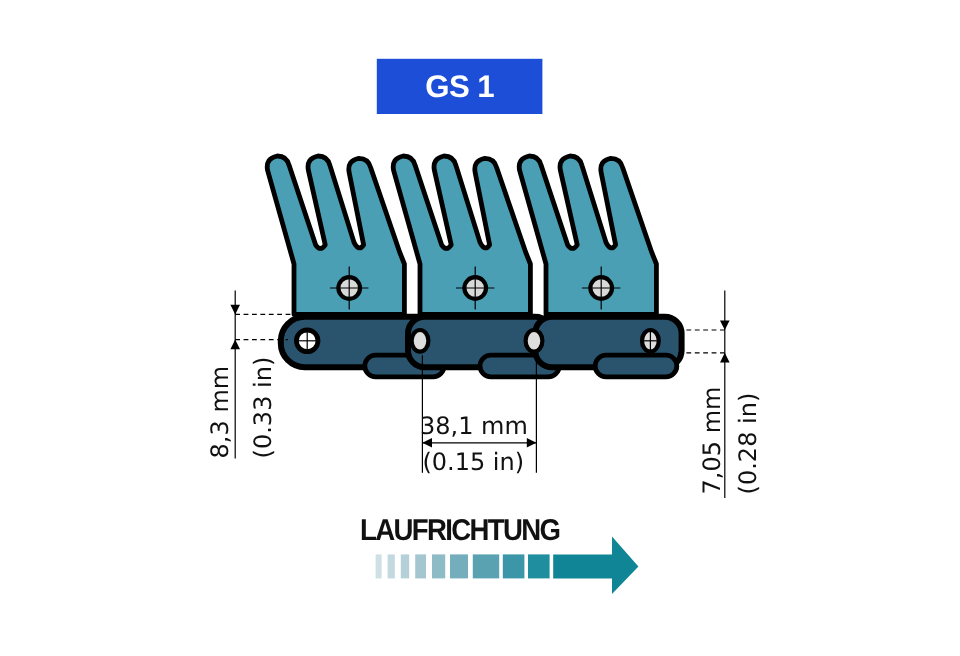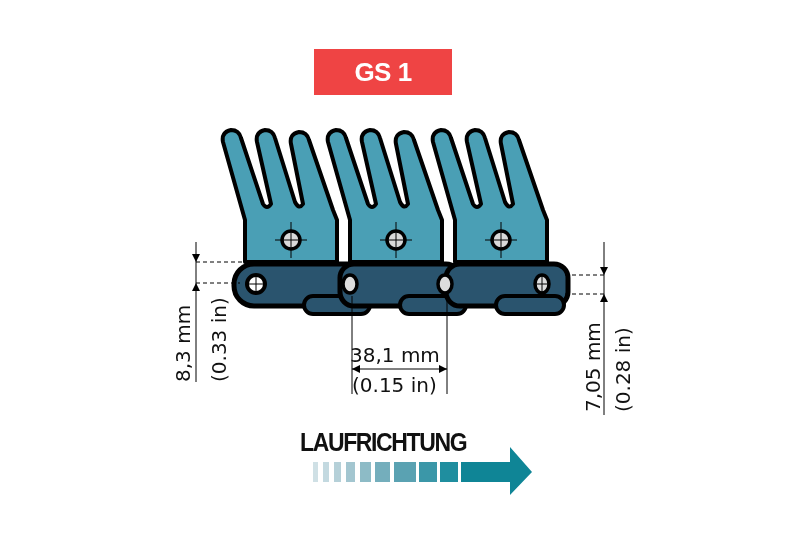--- a/index.html
+++ b/index.html
@@ -4,7 +4,7 @@
   <style>
     html, body { margin: 0; padding: 0; background: #ffffff; }
     body { width: 800px; height: 547px; position: relative; overflow: hidden; font-family: "DejaVu Sans", sans-serif; }
-    .title-box { position: absolute; left: 314px; top: 49px; width: 138px; height: 46px; background: #ef4444; display: flex; align-items: center; justify-content: center; }
+    .title-box { position: absolute; left: 314px; top: 49px; width: 138px; height: 46px; background: #1d4ed8; display: flex; align-items: center; justify-content: center; }
     .title-box span { color: #fff; font-family: "Liberation Sans", sans-serif; font-weight: bold; font-size: 26px; letter-spacing: -0.5px; }
     svg.diagram { position: absolute; left: 0; top: 0; }
     .dim-text { font-family: "DejaVu Sans", sans-serif; font-size: 20px; fill: #111; }

